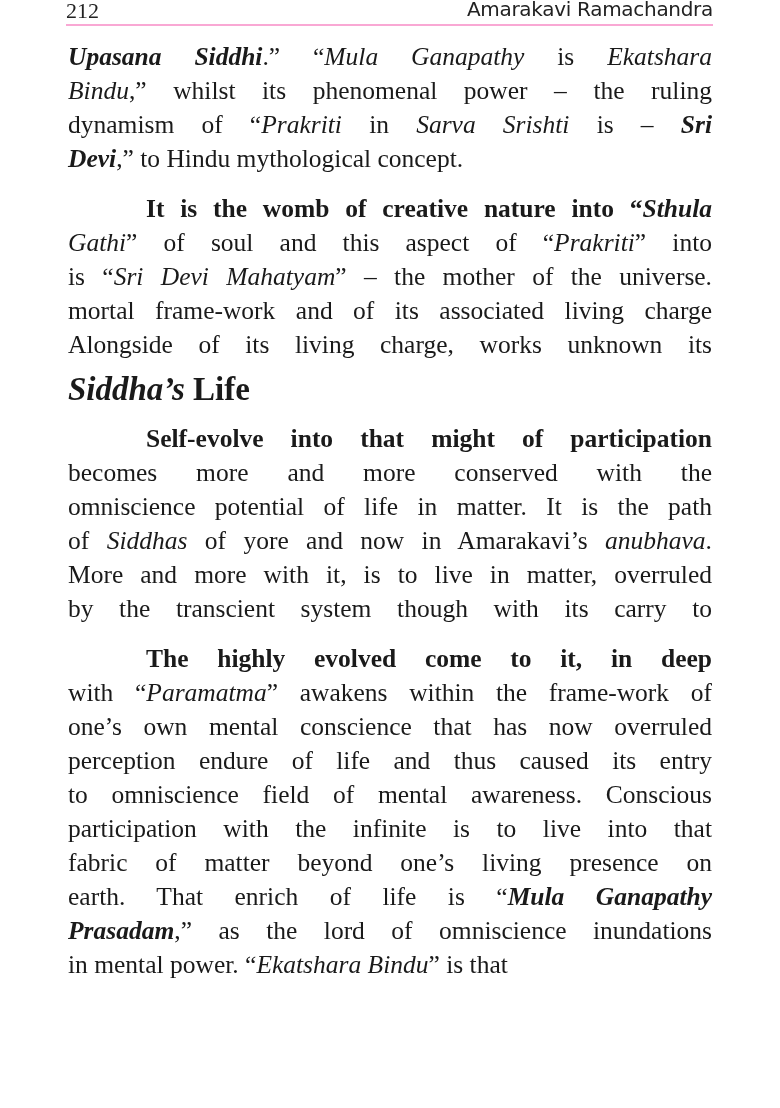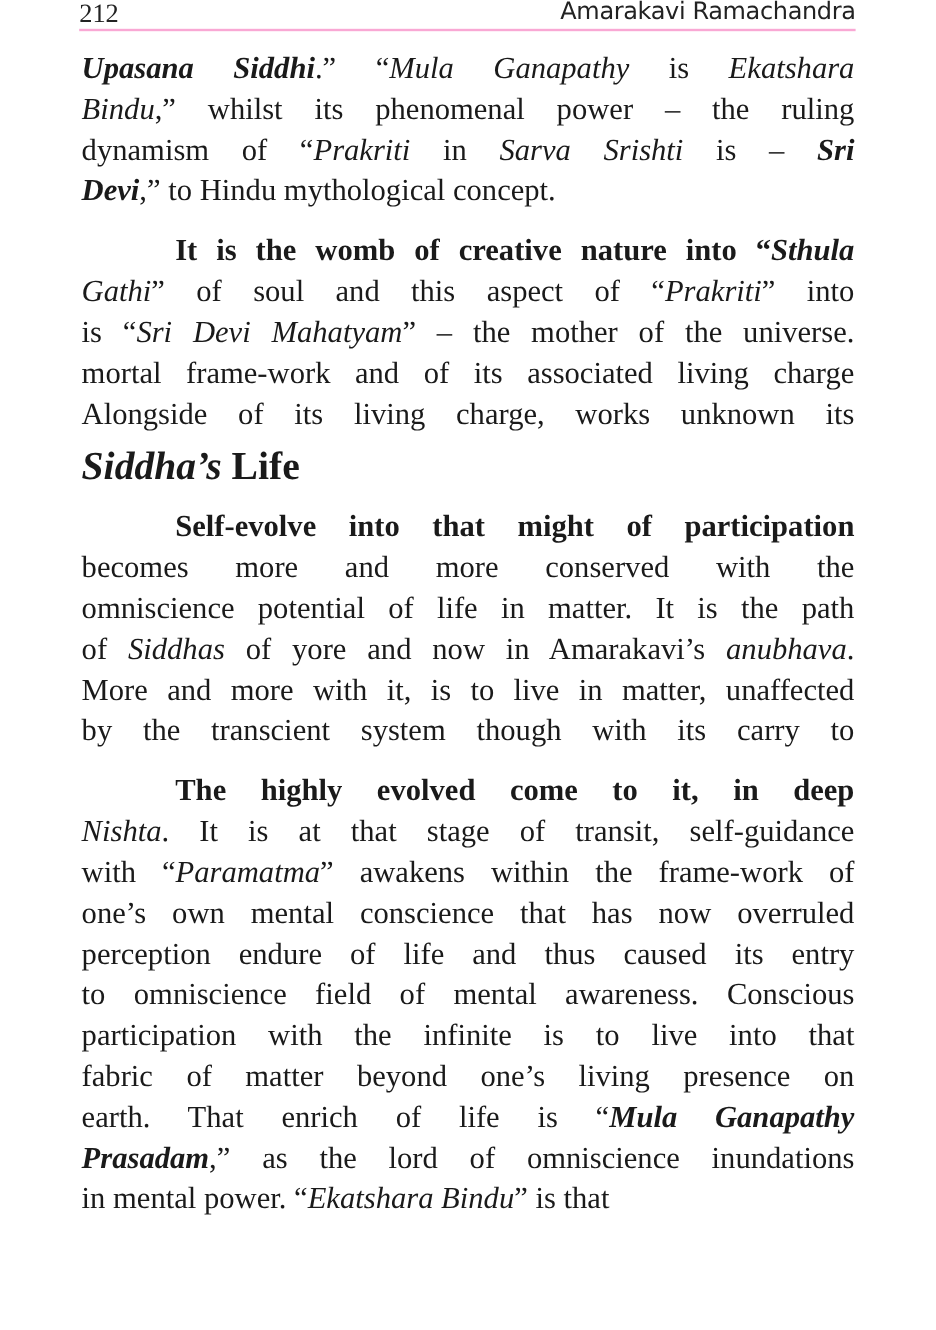--- a/index.html
+++ b/index.html
@@ -48,7 +48,7 @@
       <span class="line">becomes more and  more conserved  with  the</span>
       <span class="line">omniscience  potential of  life in matter.  It is the path</span>
       <span class="line">of <i>Siddhas</i> of yore and now in Amarakavi’s <i>anubhava</i>.</span>
-      <span class="line">More and more with  it, is to live  in matter, unaffected</span>
+      <span class="line">More and more with  it, is to live  in matter, overruled</span>
       <span class="line">by the transcient  system  though with  its carry  to</span>
     </div>
   <div class="gap"></div>

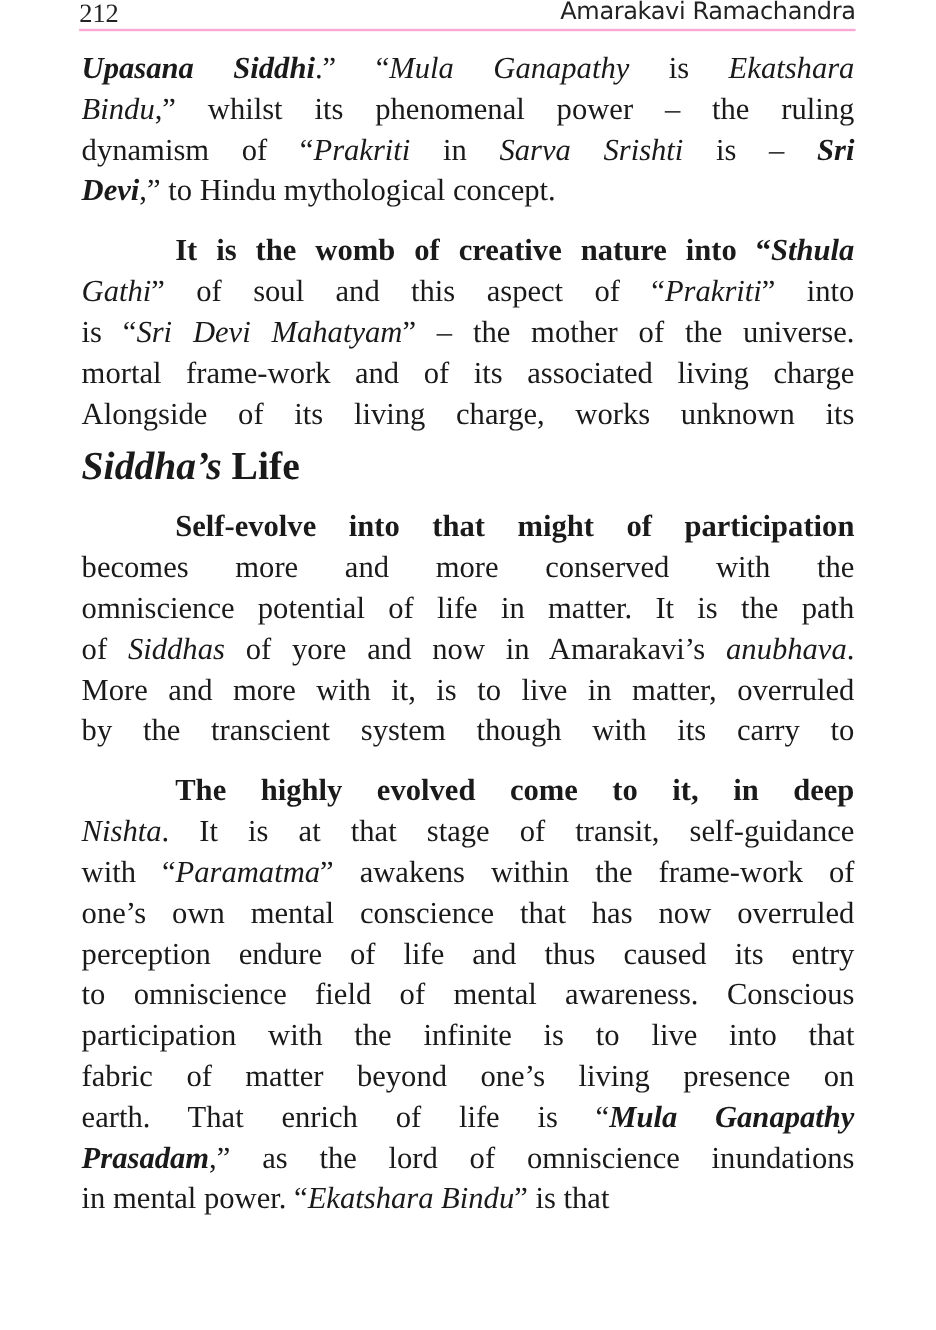--- a/index.html
+++ b/index.html
@@ -54,7 +54,6 @@
   <div class="gap"></div>
   <div>
       <span class="line indent">The  highly  evolved  come to  it, in deep</span>
-      <span class="line"><i>Nishta</i>.  It is at that stage of  transit, self-guidance</span>
       <span class="line">with “<i>Paramatma</i>” awakens within the frame-work of</span>
       <span class="line">one’s own mental conscience  that  has  now overruled</span>
       <span class="line">perception  endure of  life and  thus caused  its  entry</span>

